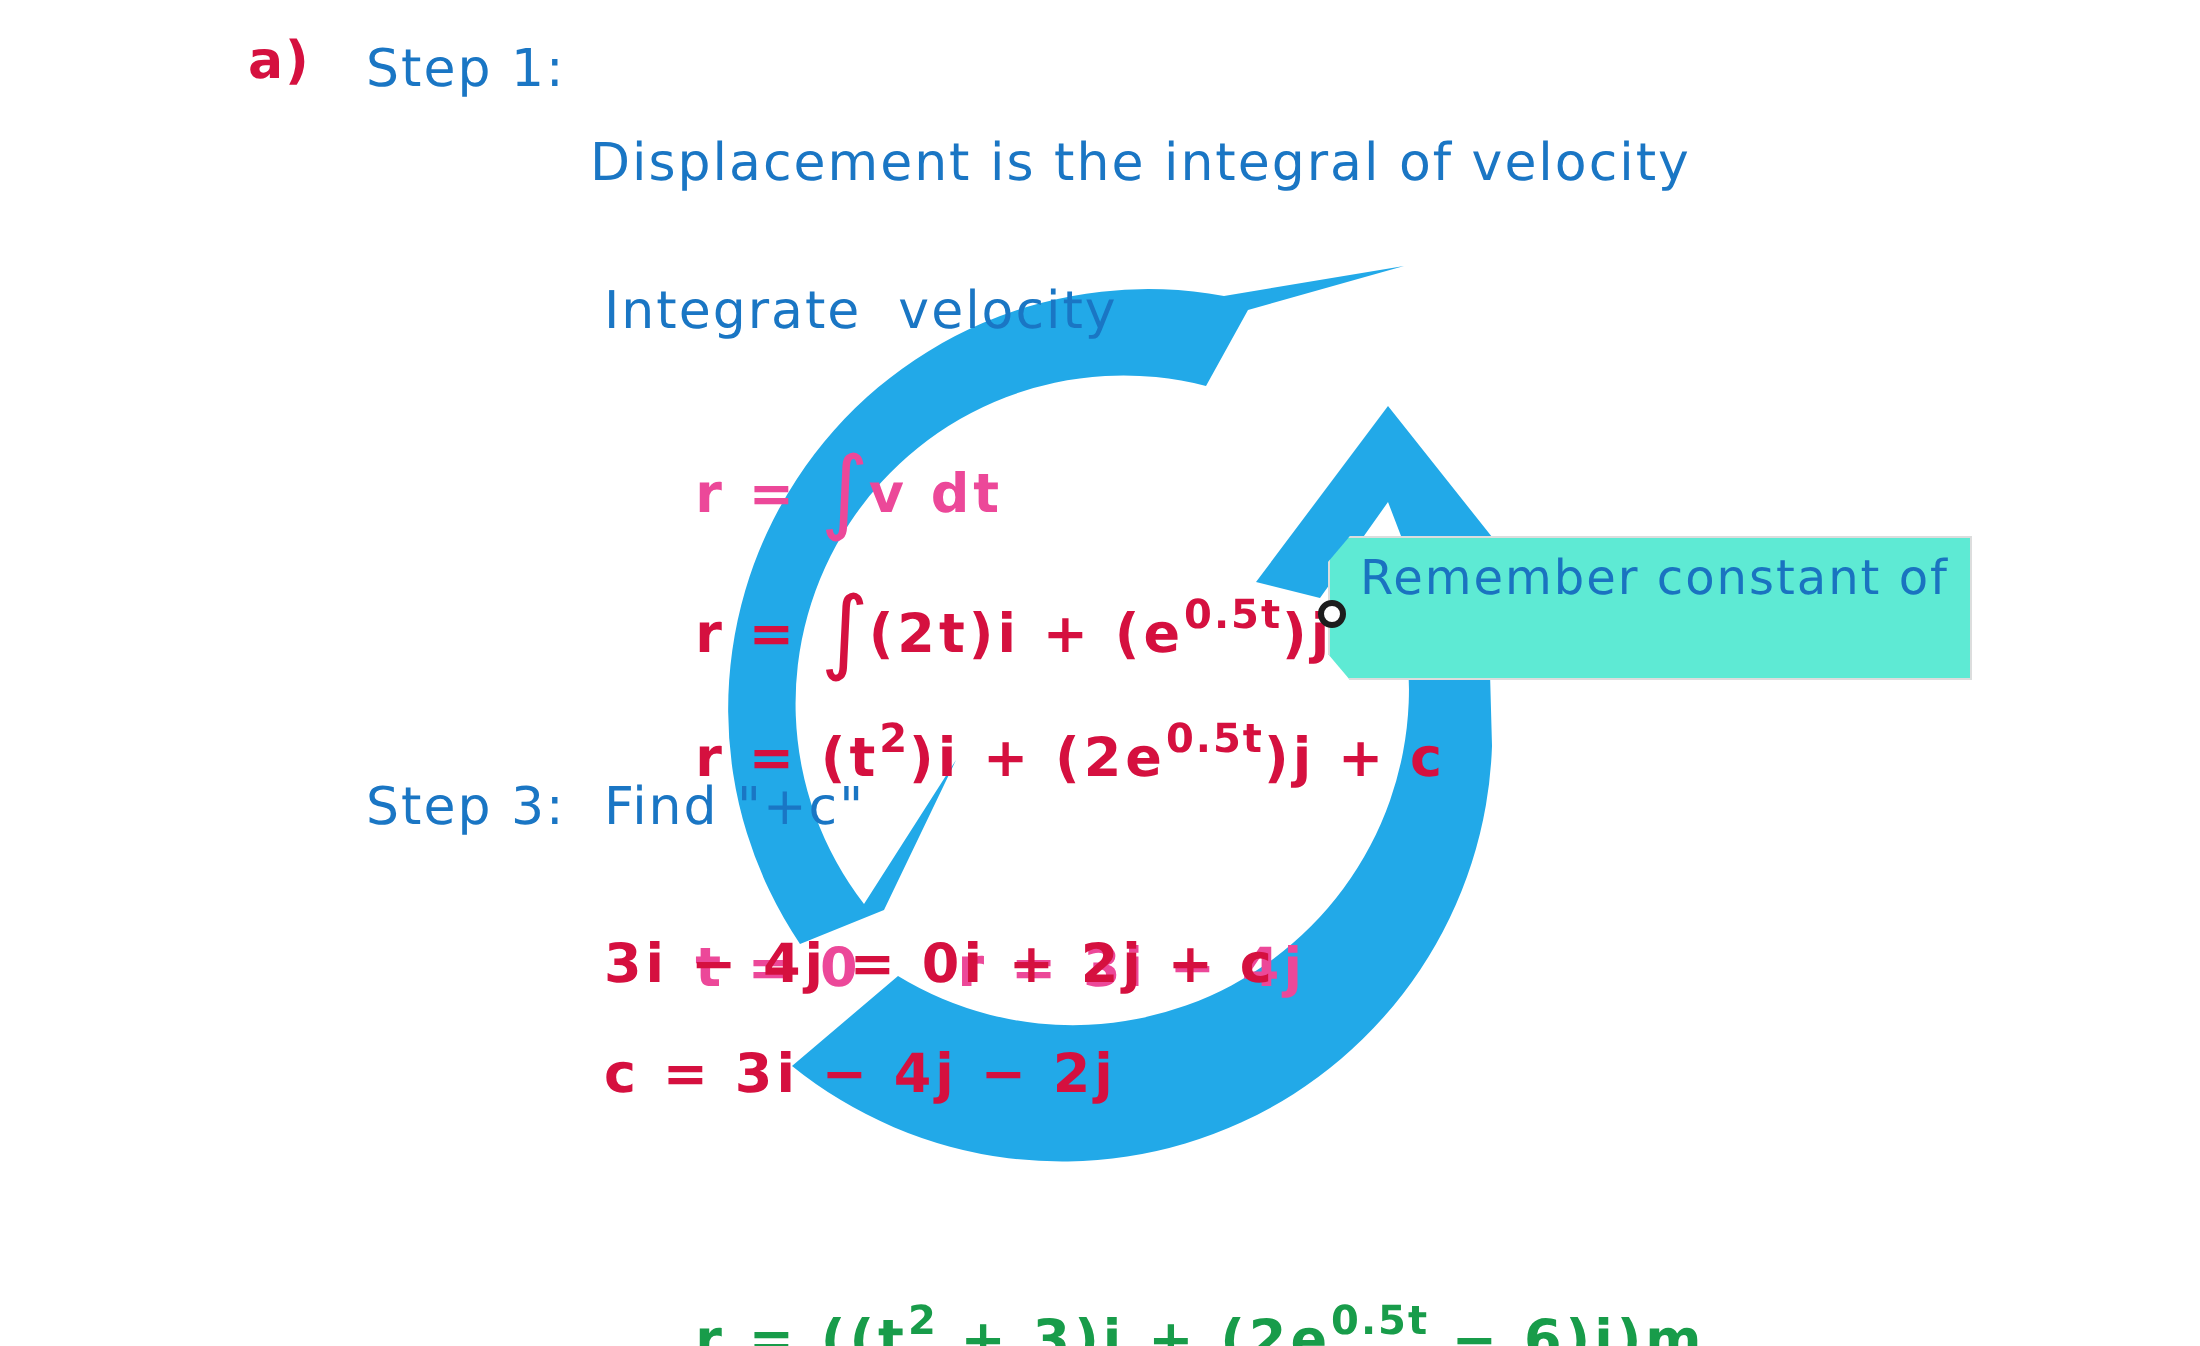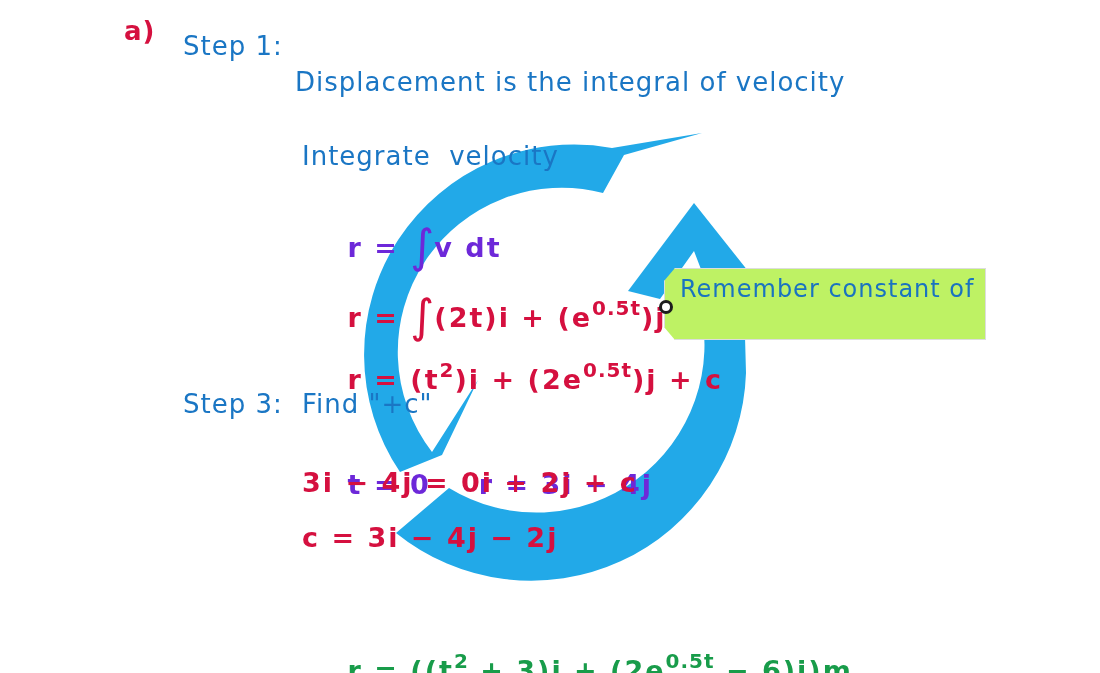--- a/index.html
+++ b/index.html
@@ -38,7 +38,7 @@
   </svg>
 
   <div class="txt h red-label" style="left:124px;top:16px;">a)</div>
-  <div class="txt h" style="left:183px;top:31px;text-align:right;">Step 1:</div>
+  <div class="txt h" style="left:183px;top:20px;text-align:right;">Step 1:</div>
   <div class="txt h" style="left:295px;top:67px;">Displacement is the integral of velocity</div>
 
   <div class="txt h" style="left:302px;top:141px;text-align:center;">Integrate  velocity</div>

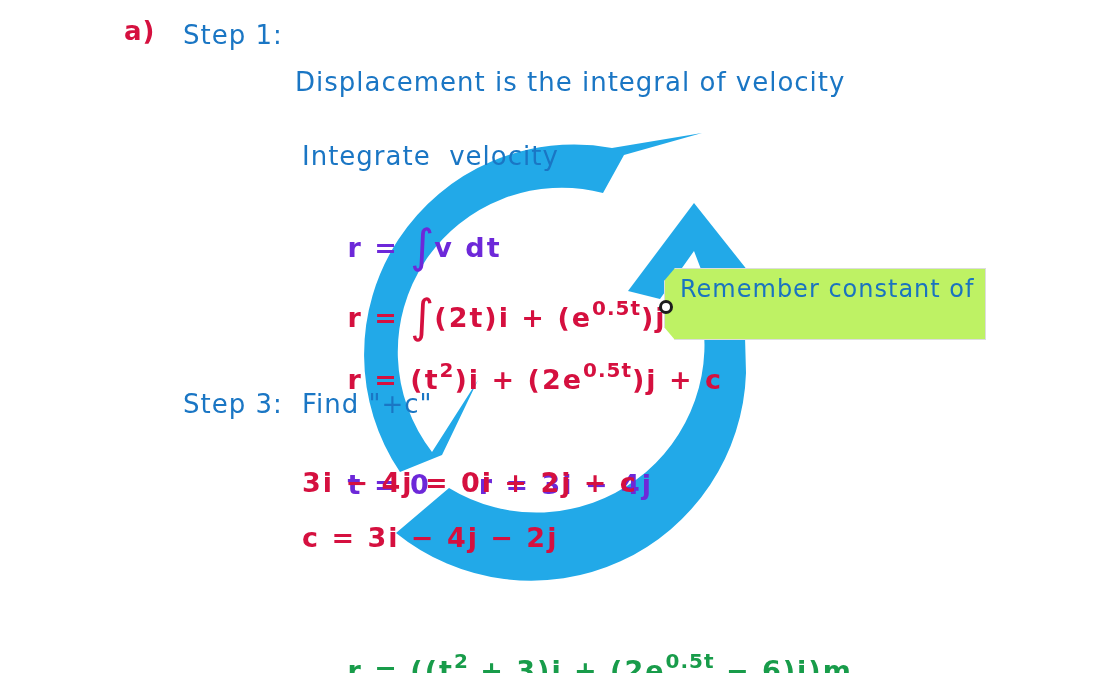--- a/index.html
+++ b/index.html
@@ -10,7 +10,7 @@
   .h{font-size:26px;letter-spacing:1px;color:#1a76c4;}
   .red-label{color:#d5103f;font-weight:bold;}
   .eq{font-size:27px;font-weight:bold;letter-spacing:2px;line-height:40px;}
-  .blue{color:#6d28d9;}
+  .blue{color:#ec4899;}
   .red{color:#d5103f;}
   .green{color:#189c4a;}
   .sup{font-size:20px;position:relative;top:-12px;letter-spacing:1px;margin-top:36px;}

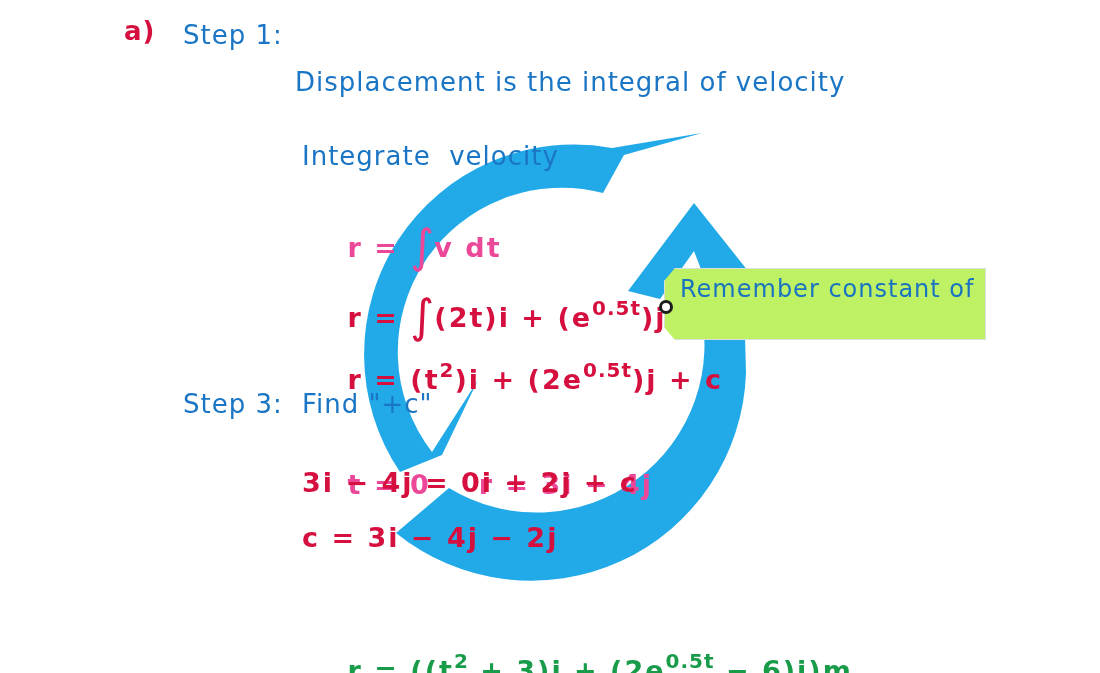--- a/index.html
+++ b/index.html
@@ -17,7 +17,7 @@
   .int{font-size:46px;font-weight:normal;position:relative;top:5px;line-height:0;letter-spacing:0;}
   .gap{margin-left:48px;}
   .callout{position:absolute;left:664px;top:268px;width:322px;height:72px;z-index:3;
-           background:#bef264;border:1px solid #dcdddd;
+           background:#5eead4;border:1px solid #dcdddd;
            clip-path:polygon(11px 0, 100% 0, 100% 100%, 11px 100%, 0 calc(100% - 13px), 0 13px);
            font-size:24px;line-height:31px;letter-spacing:1px;color:#1a73c0;
            padding:5px 0 0 15px;box-sizing:border-box;}

